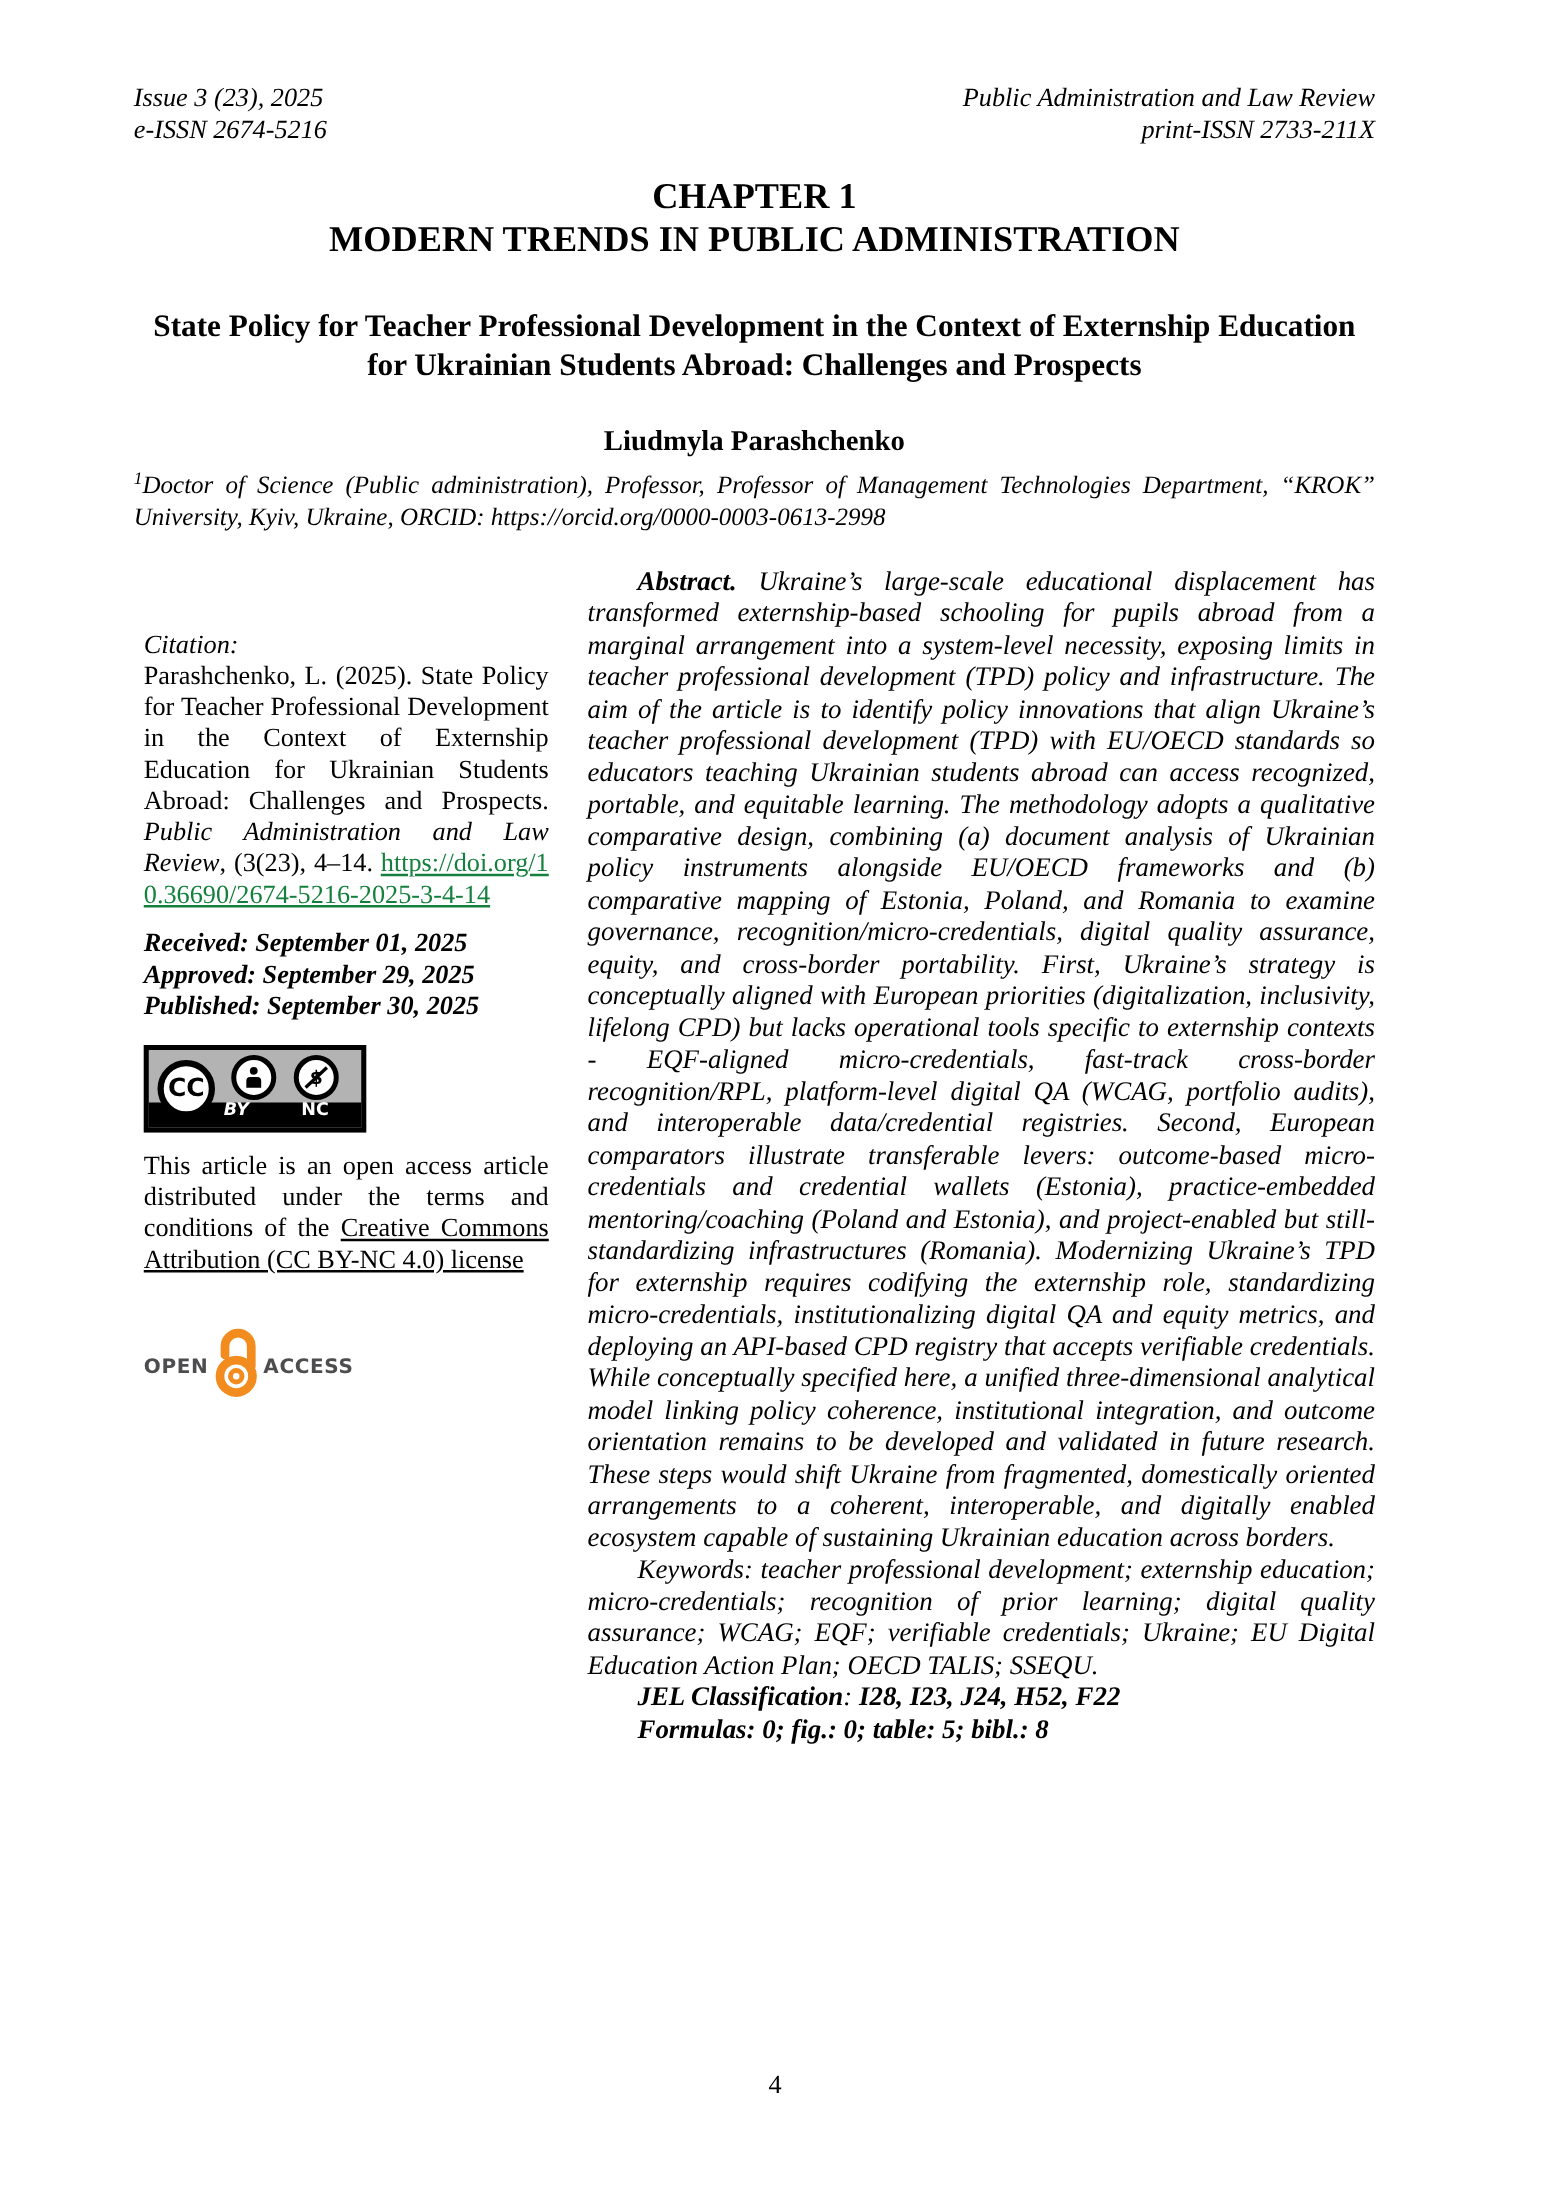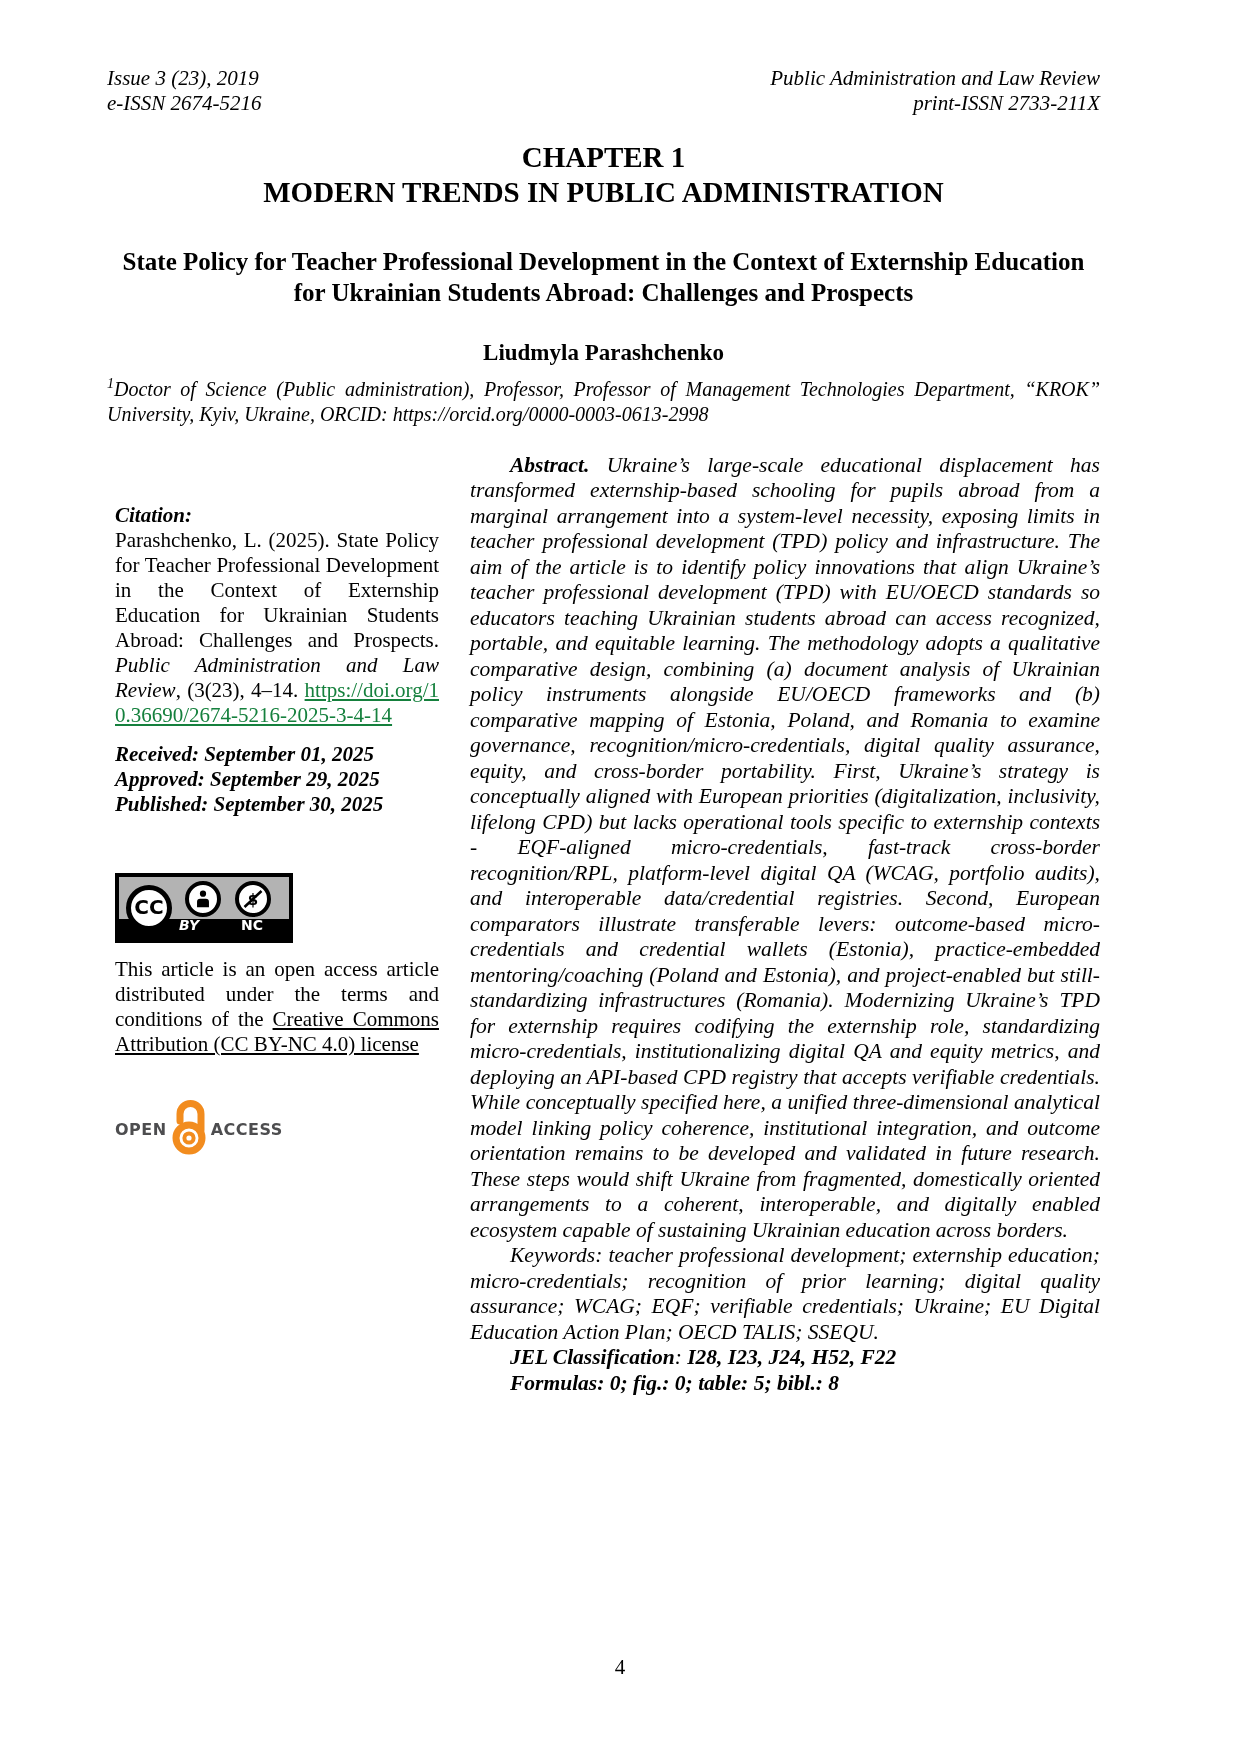--- a/index.html
+++ b/index.html
@@ -69,7 +69,7 @@
 
   <div class="hdr">
     <div class="left">
-      <div>Issue 3 (23), 2019</div>
+      <div>Issue 3 (23), 2025</div>
       <div>e-ISSN 2674-5216</div>
     </div>
     <div class="right">

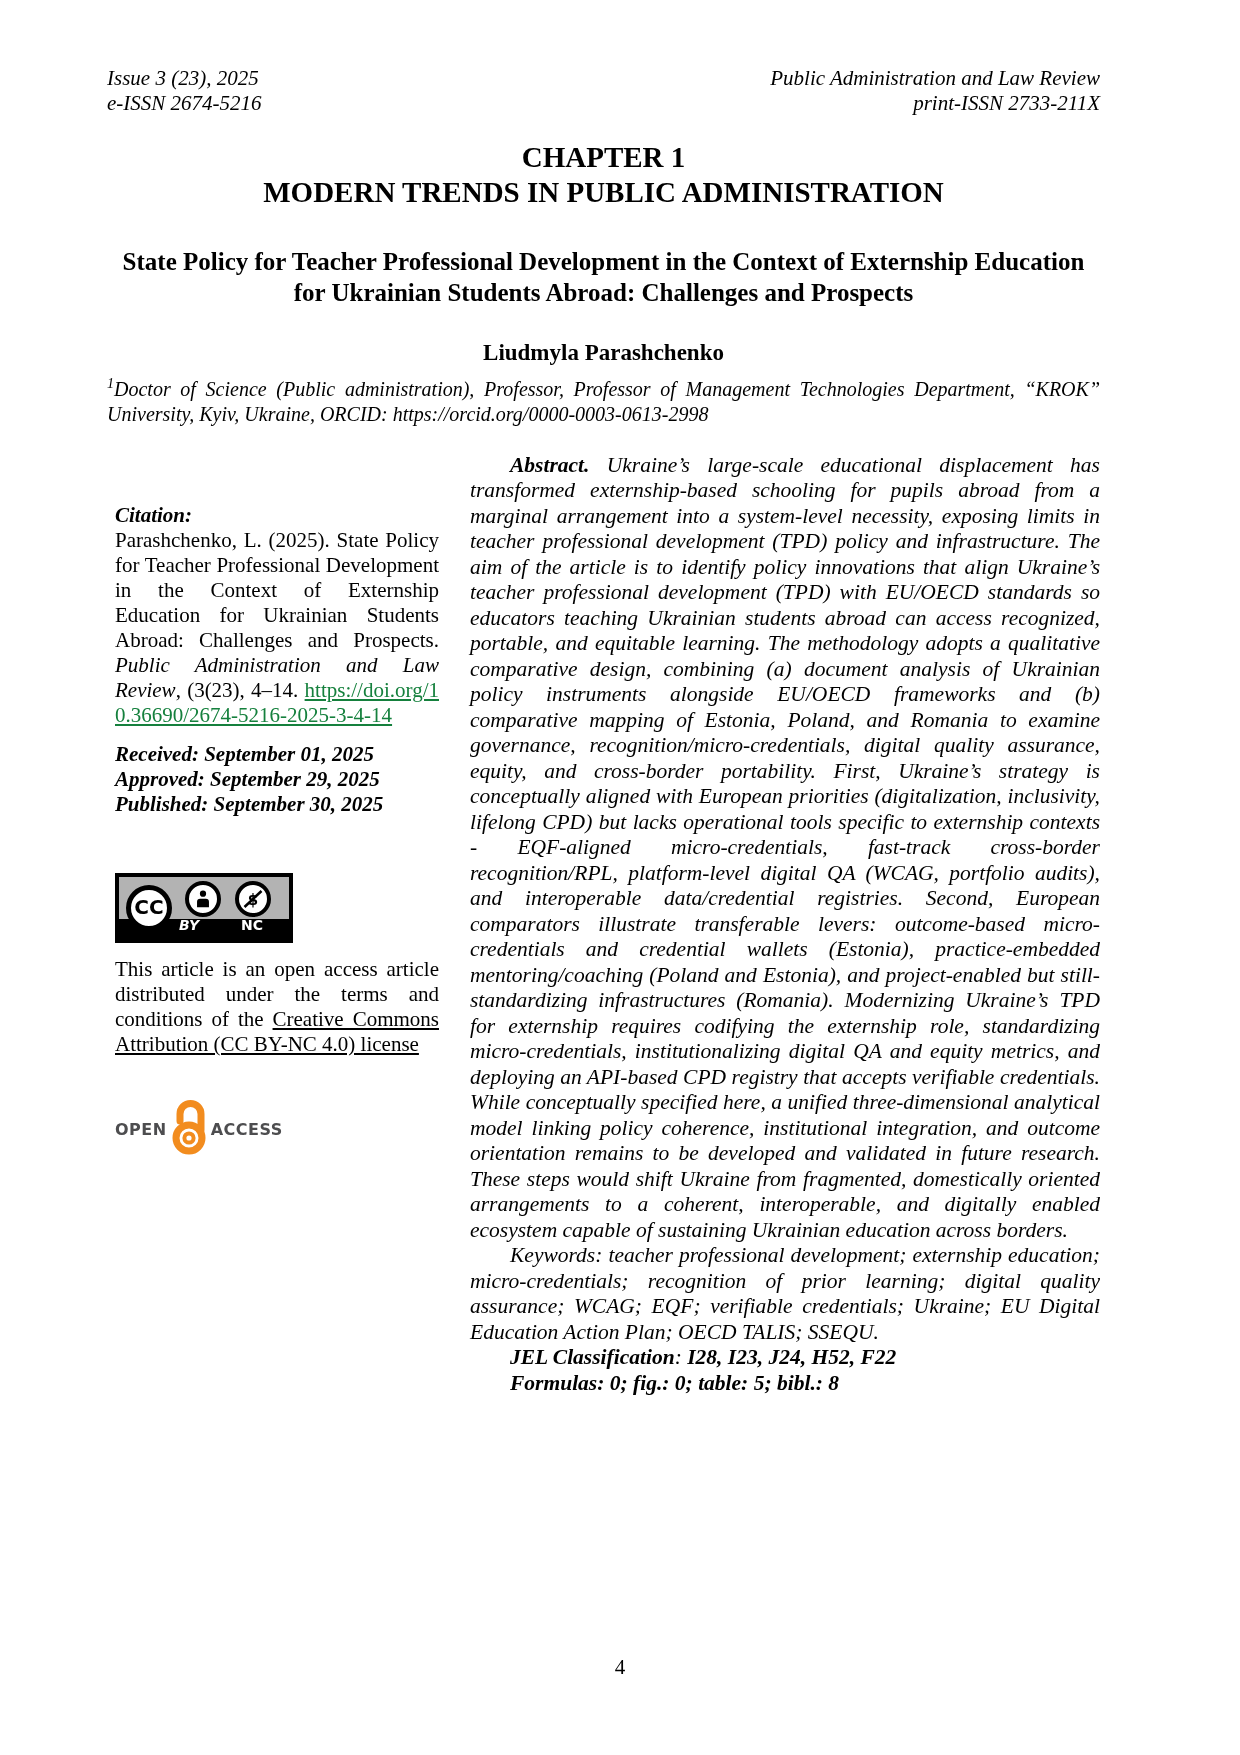--- a/index.html
+++ b/index.html
@@ -28,7 +28,7 @@
   .cols { display:flex; gap:31px; margin-top:26px; }
   .col-left { width:332px; flex:none; font-size:21px; line-height:25px; padding-left:8px; }
   .col-right { flex:1; font-size:21.5px; line-height:25.5px; }
-  .cit-label { font-weight:bold; font-style:italic; margin-top:50px; }
+  .cit-label { font-weight:normal; font-style:italic; margin-top:50px; }
   .cit-body { text-align:justify; }
   .cit-journal { font-style:italic; }
   a.doi-link { color:#15803d; text-decoration:underline; word-break:break-all; }

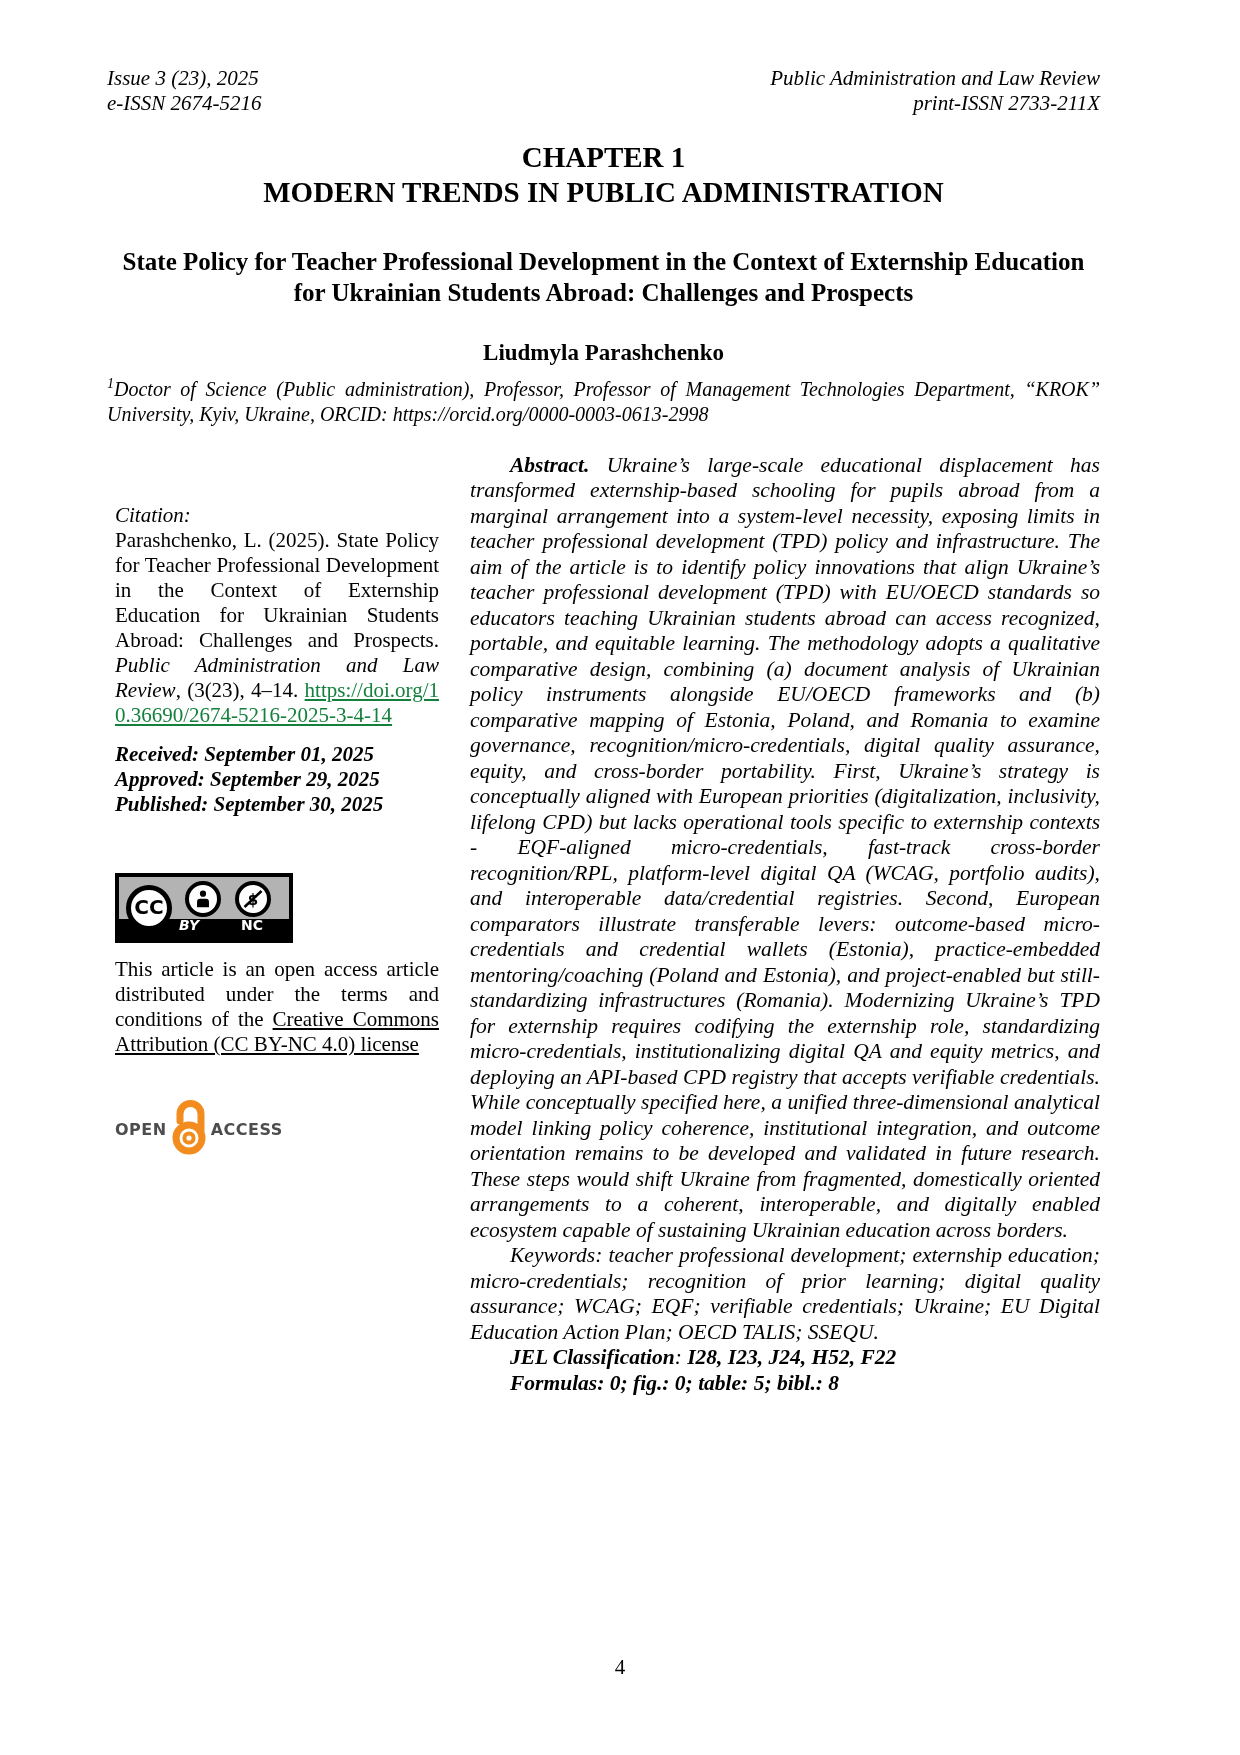--- a/index.html
+++ b/index.html
@@ -35,7 +35,7 @@
   .dates { margin-top:14px; font-weight:bold; font-style:italic; }
   .dates div { margin:0; }
   
-  .cc-badge { position:relative; width:178px; height:70px; background:#b3b3b3; border:4px solid #000; margin-top:56px; }
+  .cc-badge { position:relative; width:178px; height:70px; background:#b3b3b3; border:4px solid #000; margin-top:19px; }
   .cc-strip { position:absolute; left:0; right:0; bottom:0; height:20px; background:#000; }
   .cc-circle { position:absolute; background:#fff; border-radius:50%; display:flex; align-items:center; justify-content:center; }
   .cc-main { width:46px; height:46px; border:5px solid #000; left:7px; top:50%; transform:translateY(-50%);

